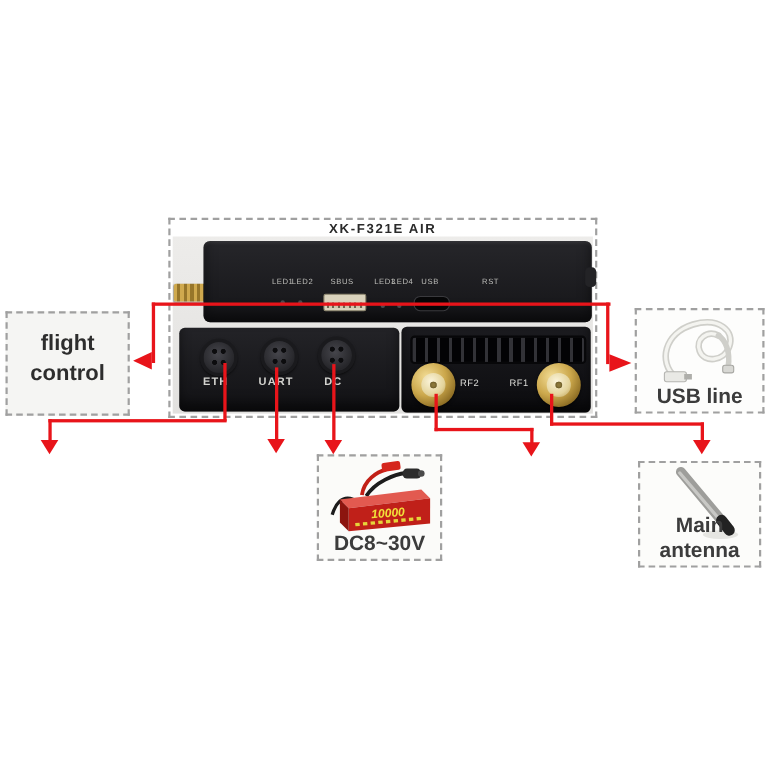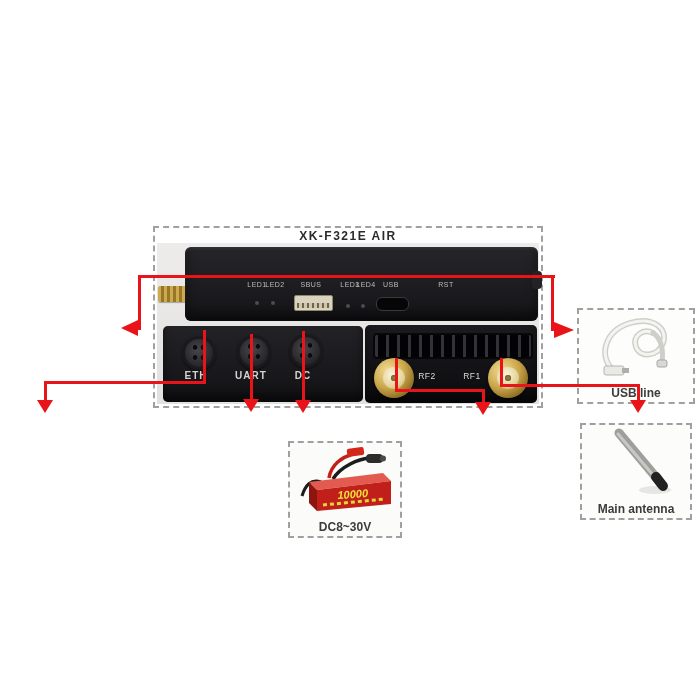--- a/index.html
+++ b/index.html
@@ -6,7 +6,7 @@
   .canvas{position:relative;width:700px;height:700px;background:#ffffff;
           font-family:"Liberation Sans",sans-serif;overflow:hidden;}
 
-  .dashed{position:absolute;border:2px dashed #a0a0a0;background:#fff;box-sizing:border-box;margin-top:28px;}
+  .dashed{position:absolute;border:2px dashed #a0a0a0;background:#fff;box-sizing:border-box;}
 
   
   .main-box{left:153px;top:198px;width:390px;height:182px;background:#fff;}

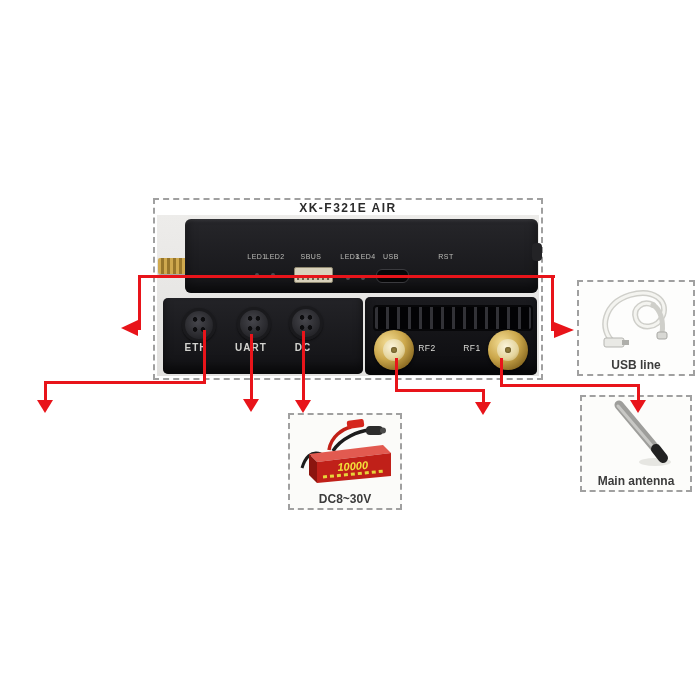--- a/index.html
+++ b/index.html
@@ -129,6 +129,12 @@
     </div>
   </div>
 
+  <div class="dashed fc-box">
+    <div class="fc-text">
+      <div>flight</div>
+      <div>control</div>
+    </div>
+  </div>
 
   <div class="dashed usb-box">
     <svg class="photo" width="108" height="70" viewBox="0 0 108 70">

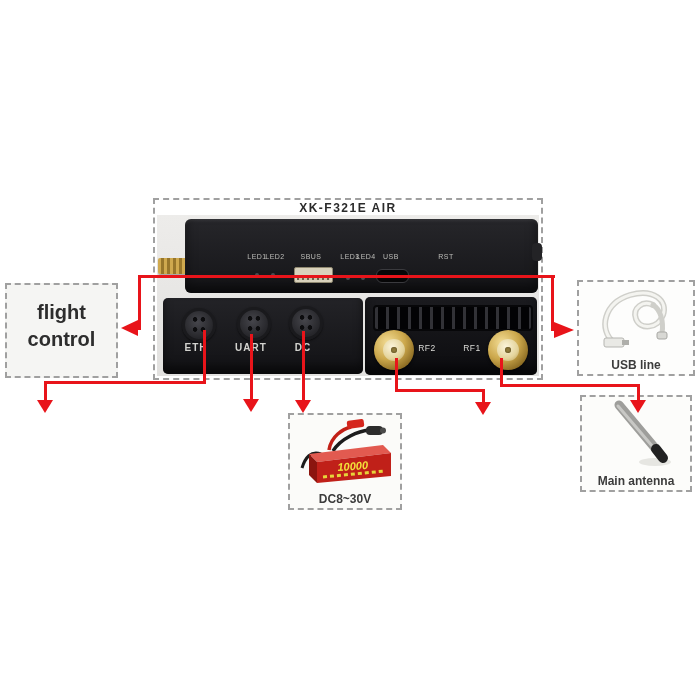--- a/index.html
+++ b/index.html
@@ -63,7 +63,7 @@
 
   
   .periph-label{position:absolute;left:0;bottom:2px;width:100%;text-align:center;
-                font-size:12px;font-weight:bold;color:#3c3c3c;}
+                font-size:19px;font-weight:bold;color:#3c3c3c;}
   .periph-label.two-line{line-height:15px;}
   .fc-box{left:5px;top:283px;width:113px;height:95px;background:#f5f5f3;}
   .fc-text{position:absolute;left:0;top:14px;width:100%;text-align:center;

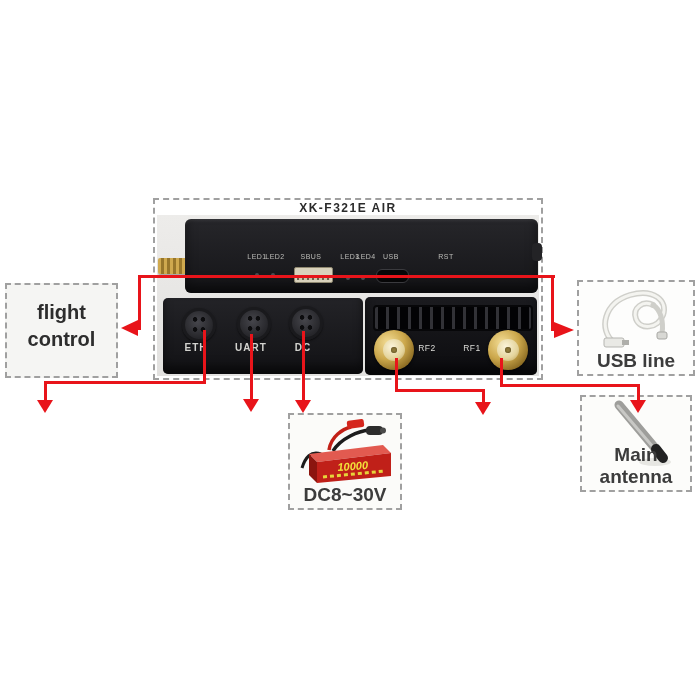--- a/index.html
+++ b/index.html
@@ -73,7 +73,7 @@
   .b-uart{left:148px;top:412px;width:112px;height:98px;background:#f6f6f3;}
   .b-dc{left:288px;top:413px;width:114px;height:97px;background:#fbfbf9;}
   .b-sec{left:433px;top:415px;width:110px;height:95px;background:#fcfcfa;}
-  .b-main{left:580px;top:395px;width:112px;height:97px;background:#fcfcfa;}
+  .b-main{left:580px;top:419px;width:112px;height:97px;background:#fcfcfa;}
   .photo{position:absolute;left:3px;top:3px;}
 
   

